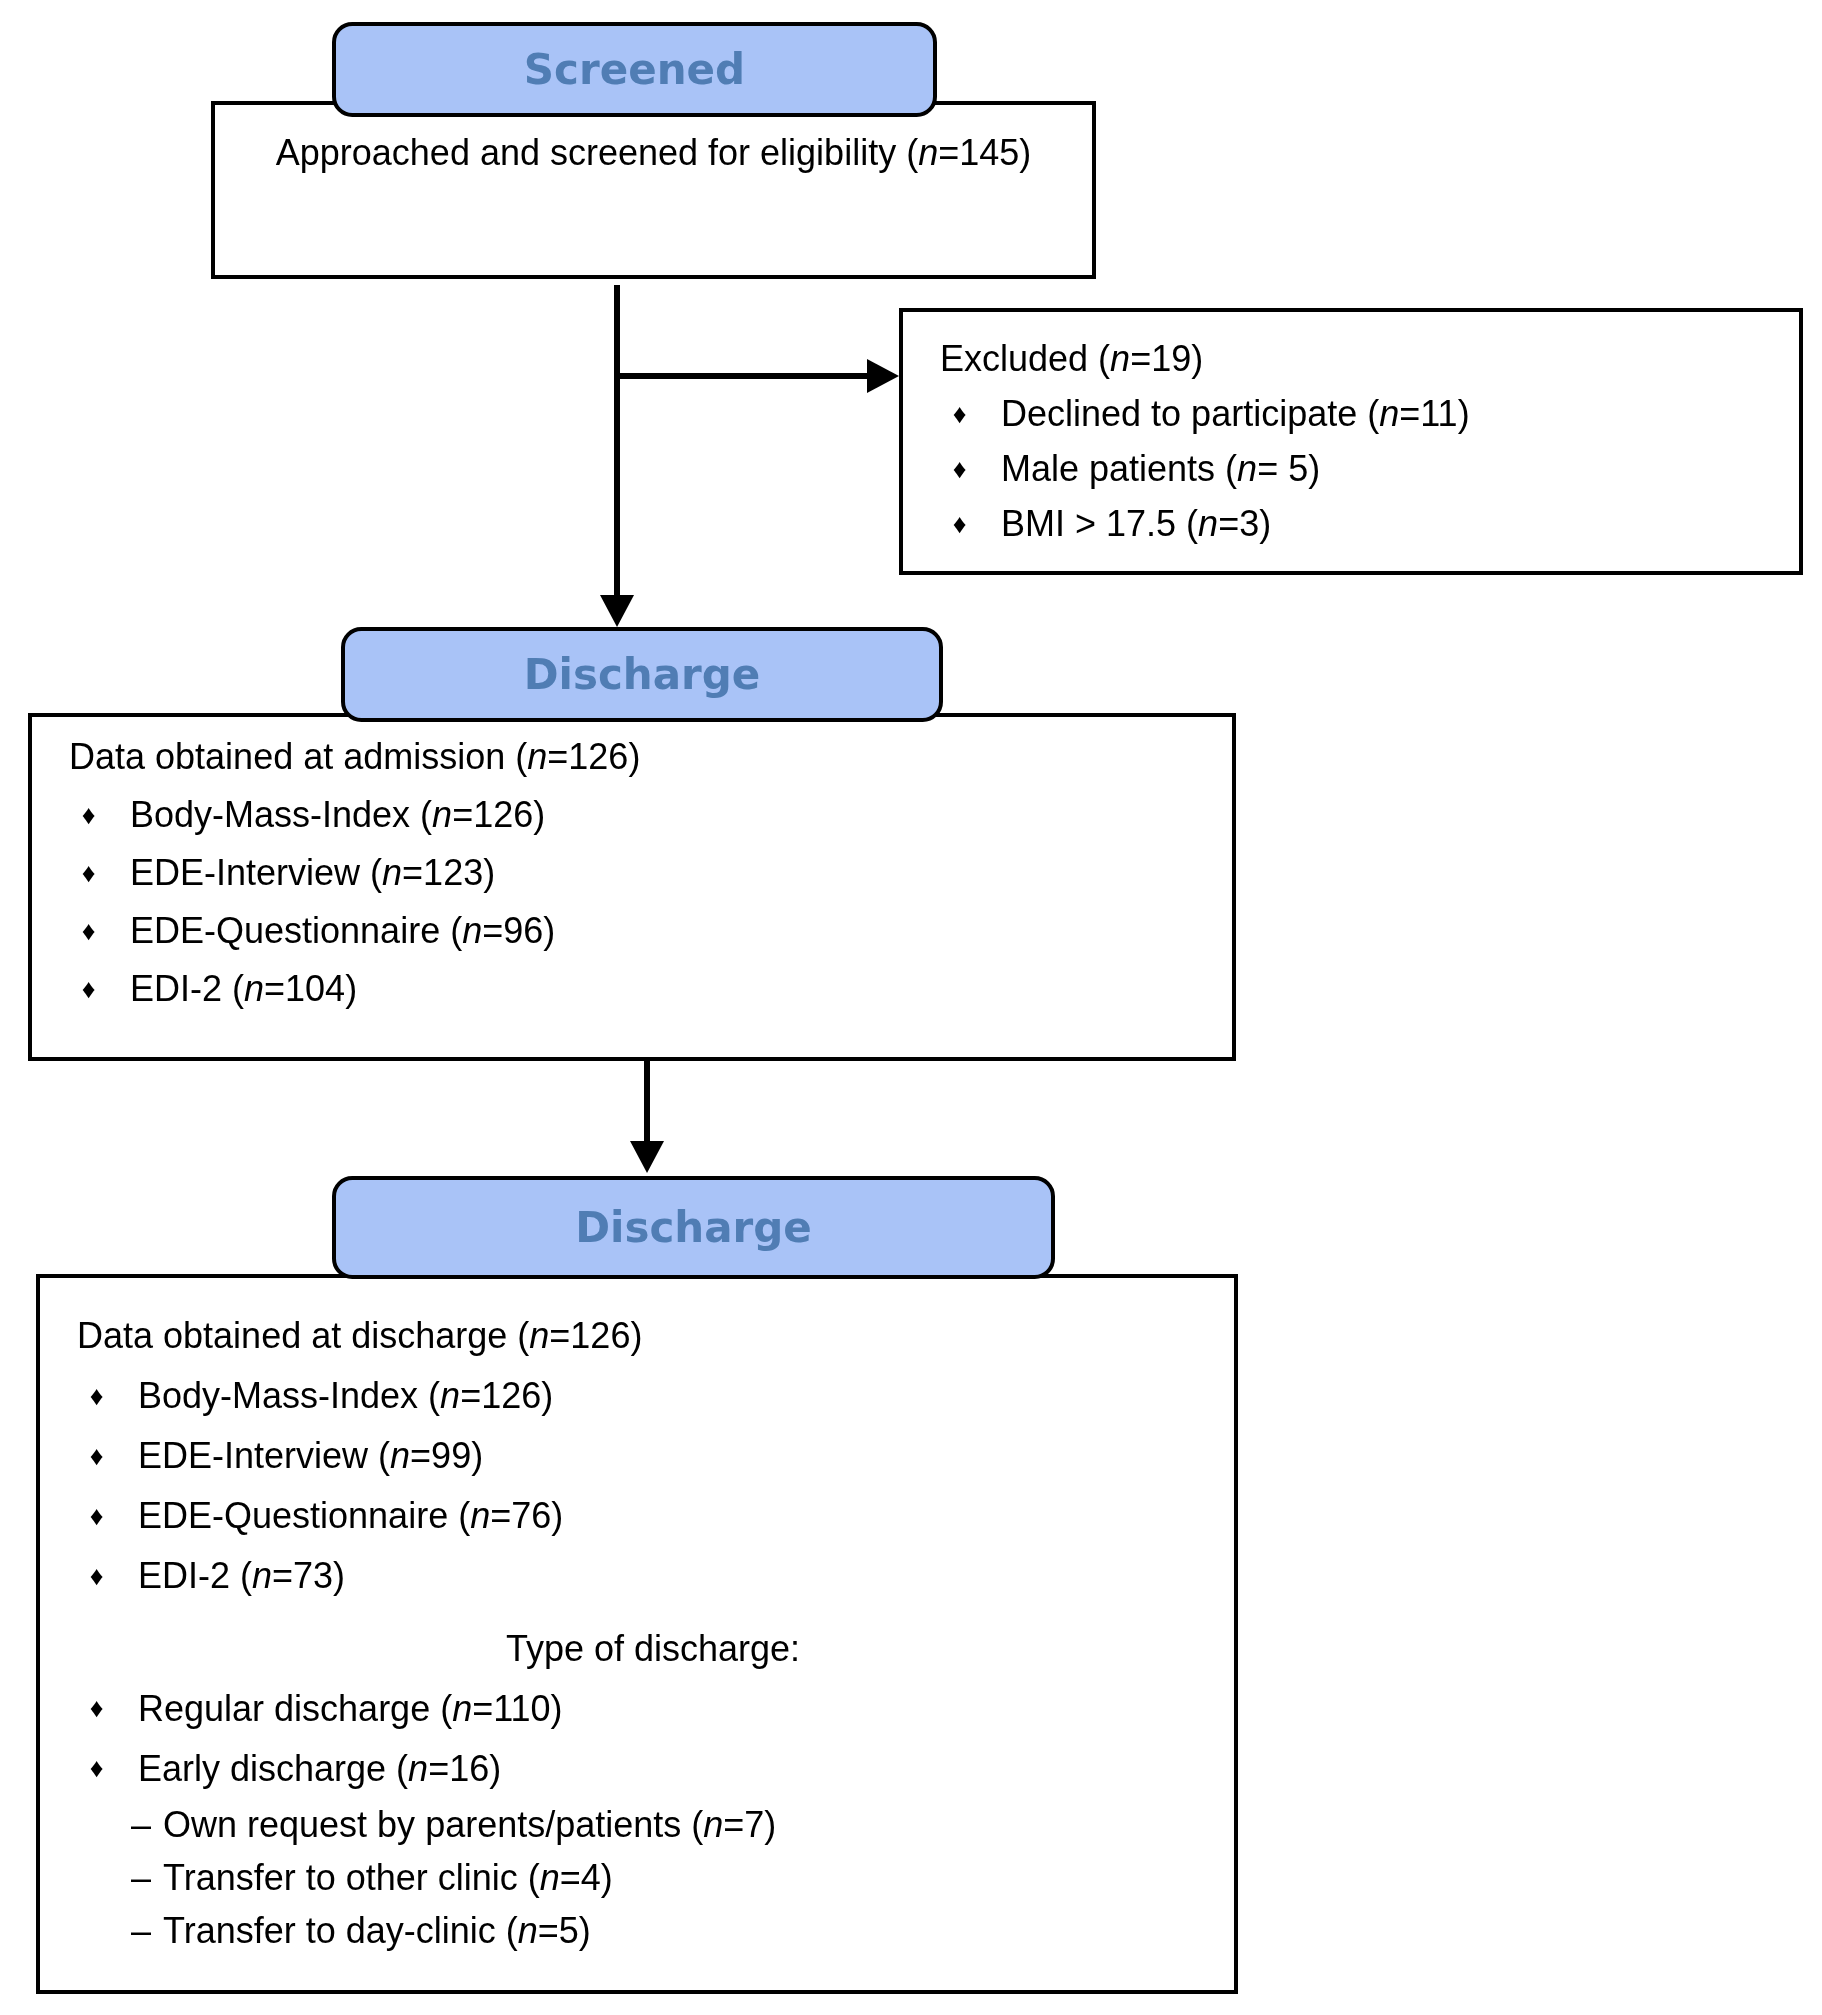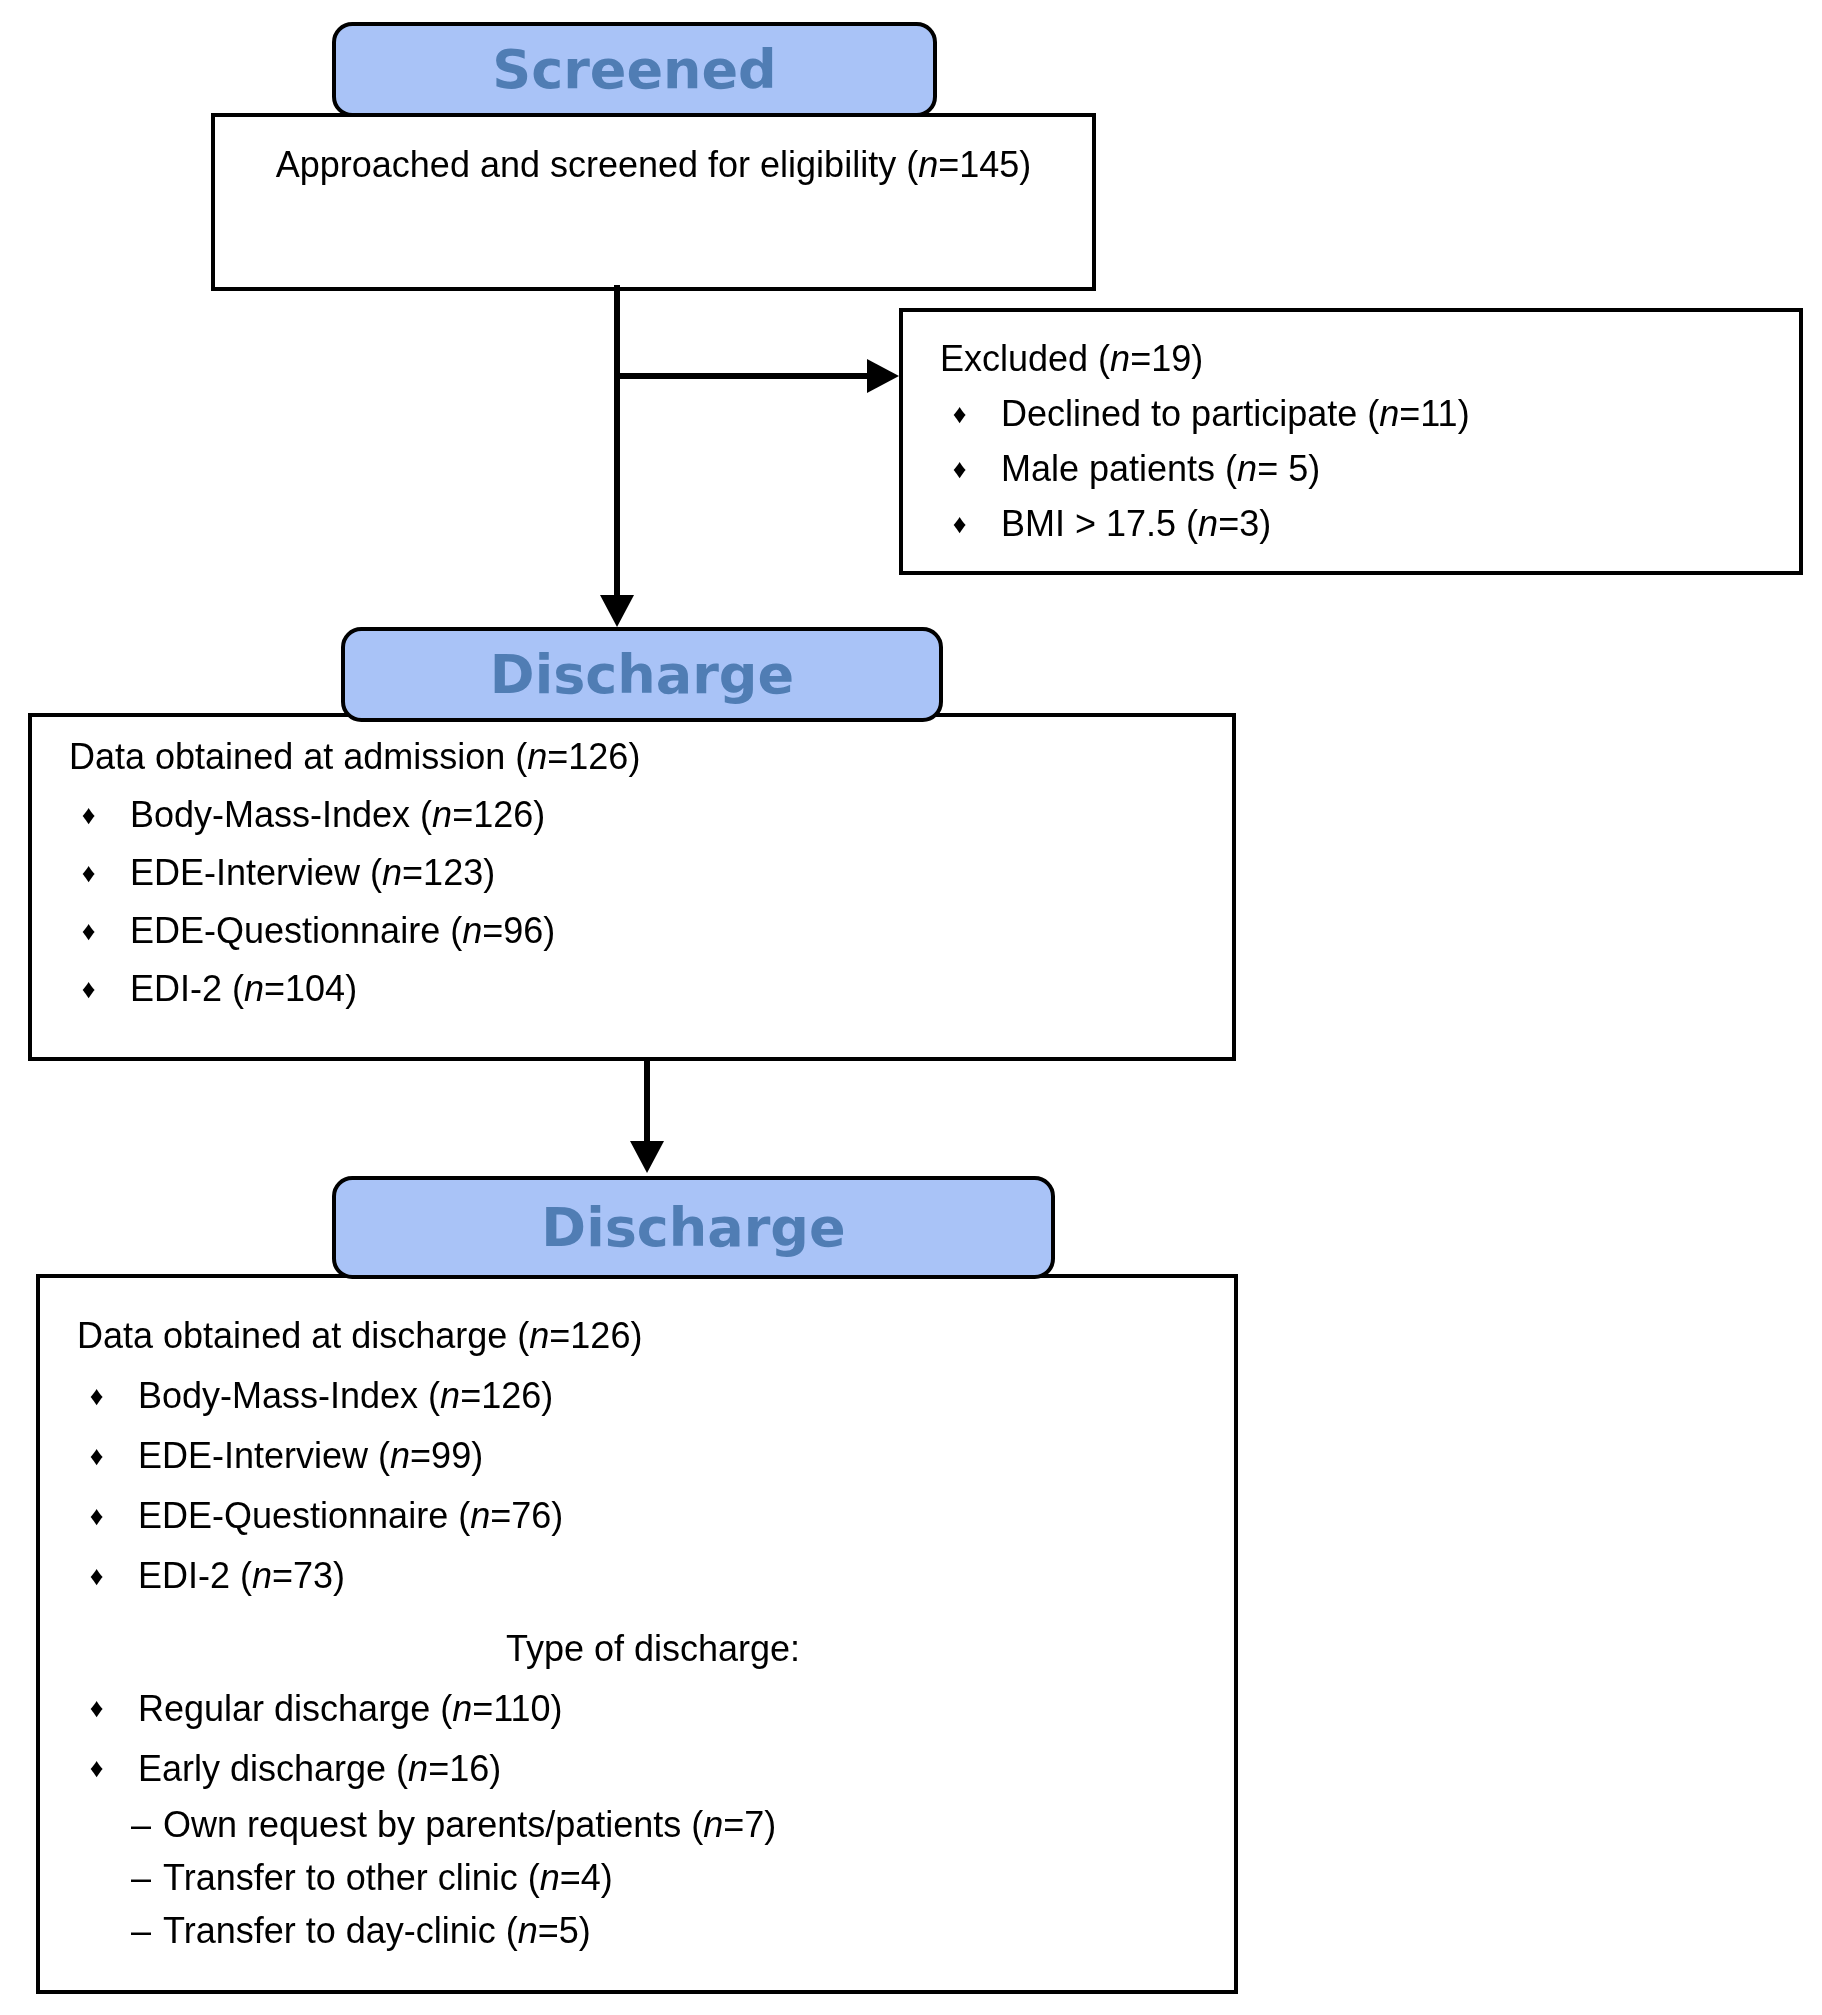--- a/index.html
+++ b/index.html
@@ -22,7 +22,7 @@
     border-radius:20.3px;
     display:flex;align-items:center;justify-content:center;
     font-family:"DejaVu Sans",sans-serif;font-weight:700;
-    font-size:54px;color:var(--header-text);
+    font-size:42px;color:var(--header-text);
     box-sizing:border-box;
   }
   .flow-box{

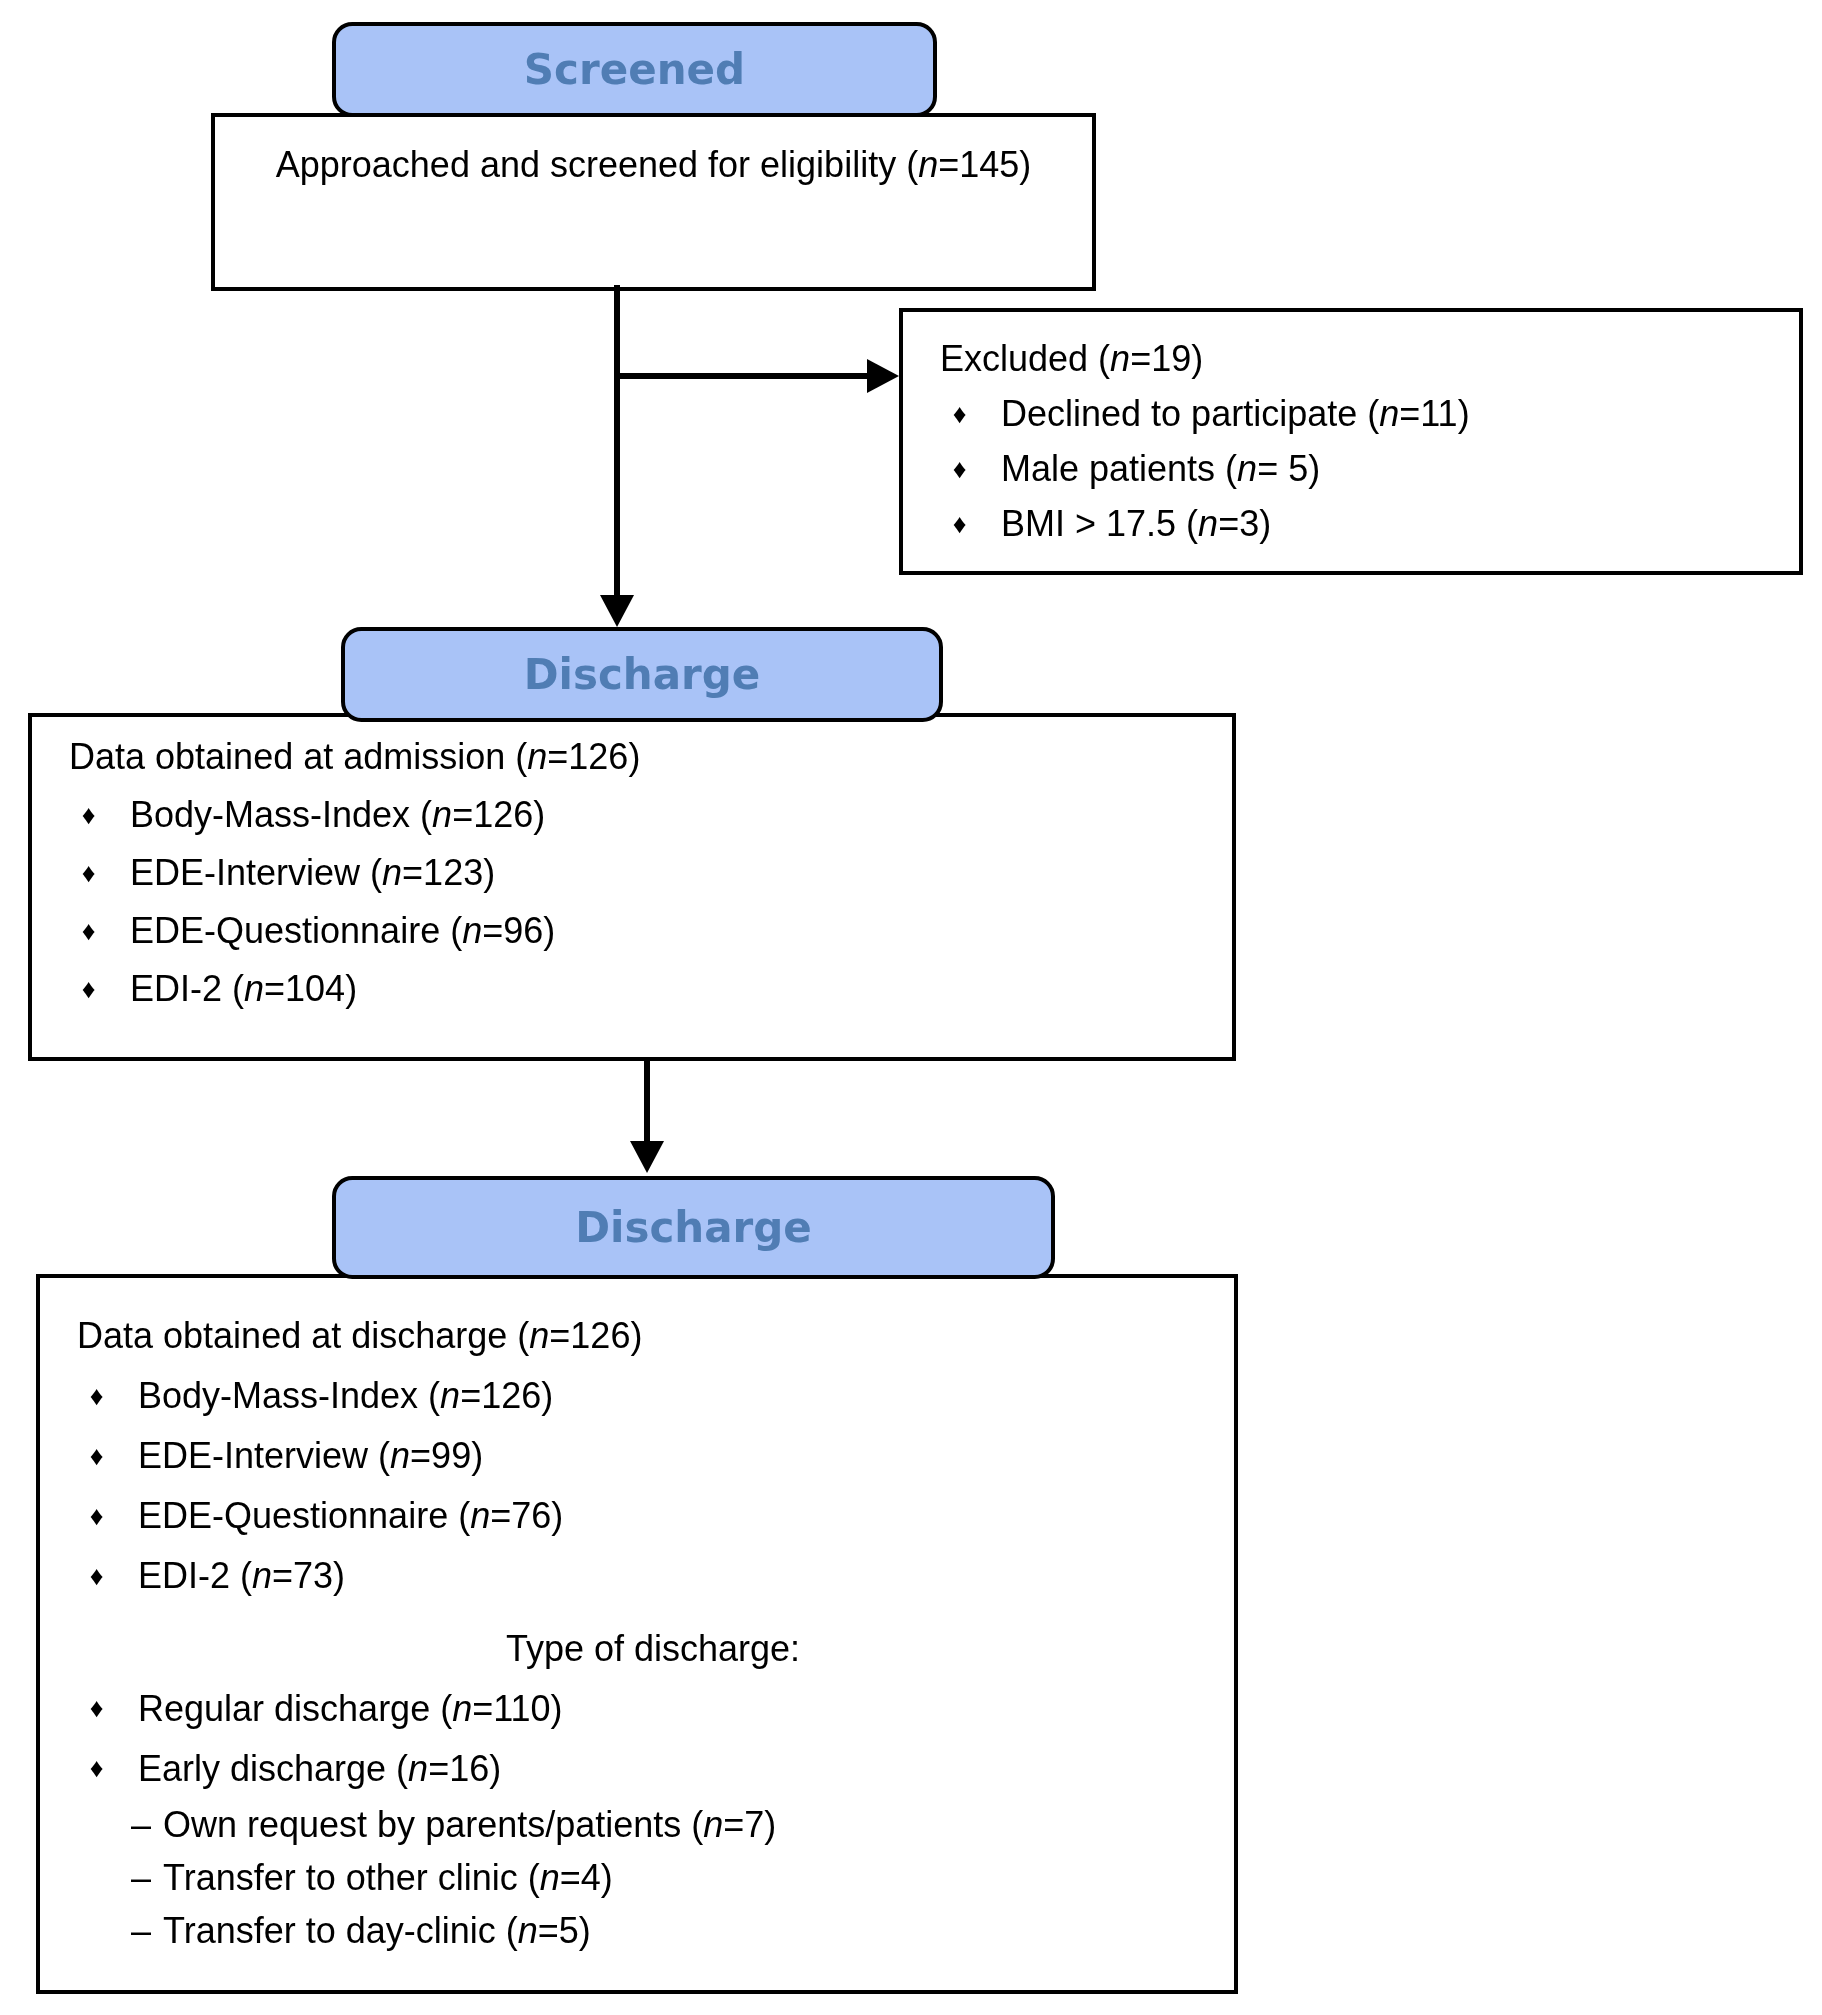--- a/index.html
+++ b/index.html
@@ -82,7 +82,7 @@
   <div class="stage-header" style="left:332px;top:22px;width:605px;height:95px">
     <span>Screened</span>
   </div>
-  <div class="flow-box" id="box-screened" style="left:211px;top:113px;width:885px;height:178px">
+  <div class="flow-box" id="box-screened" style="left:211px;top:101px;width:885px;height:178px">
     <div class="box-centered-text">Approached and screened for eligibility (<i>n</i>=145)</div>
   </div>
 

